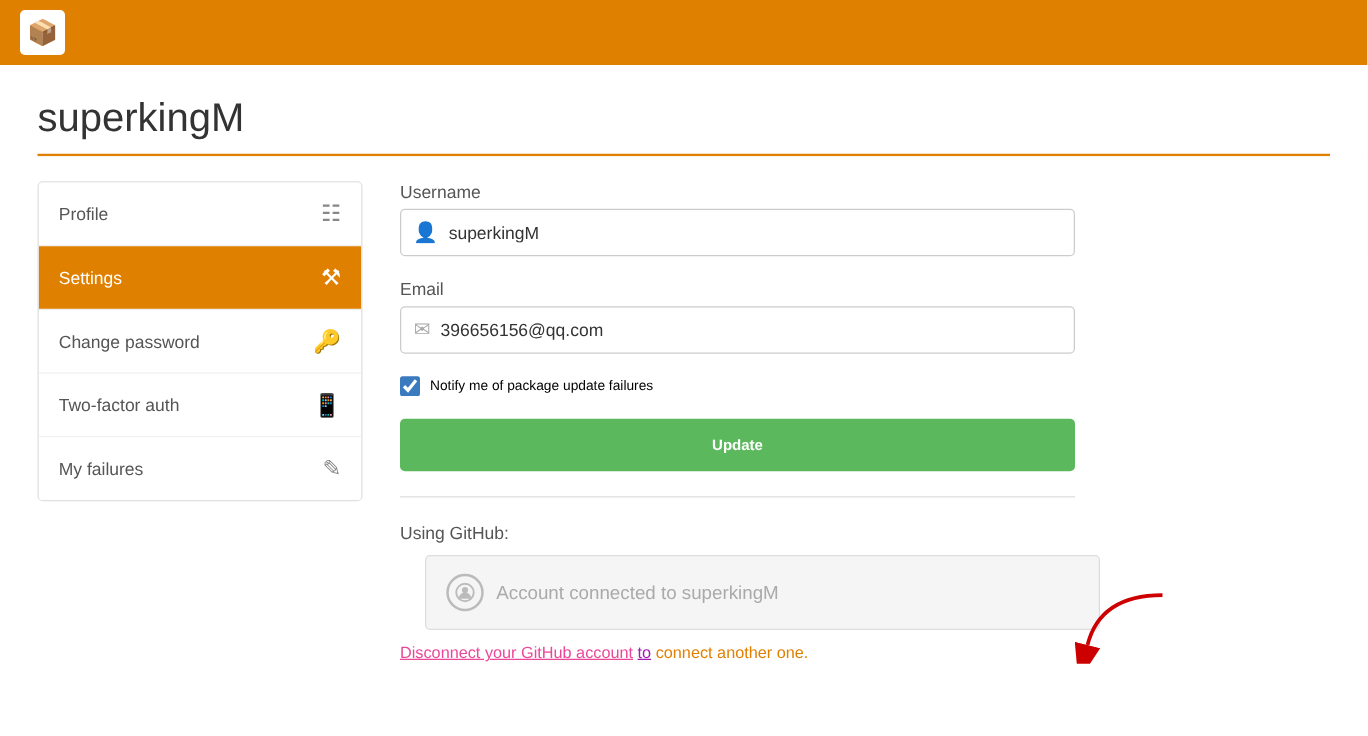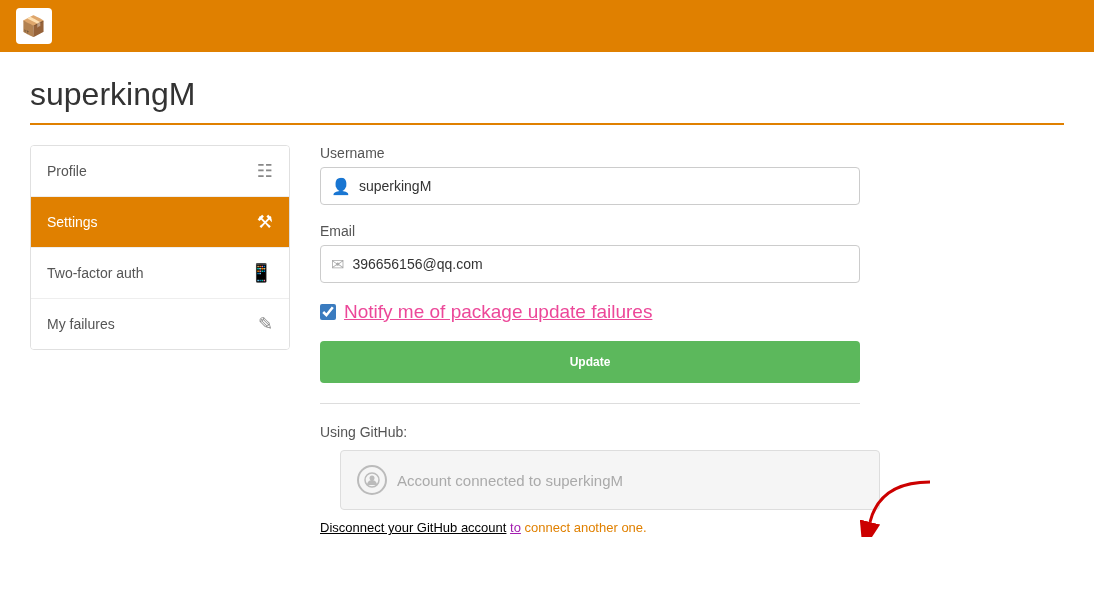--- a/index.html
+++ b/index.html
@@ -249,6 +249,10 @@
     <div class="sidebar-item active">
       <span class="sidebar-item-label">Settings</span>
       <span class="sidebar-item-icon">⚒</span>
+    </div>
+    <div class="sidebar-item">
+      <span class="sidebar-item-label">Change password</span>
+      <span class="sidebar-item-icon">🔑</span>
     </div>
     <div class="sidebar-item">
       <span class="sidebar-item-label">Two-factor auth</span>

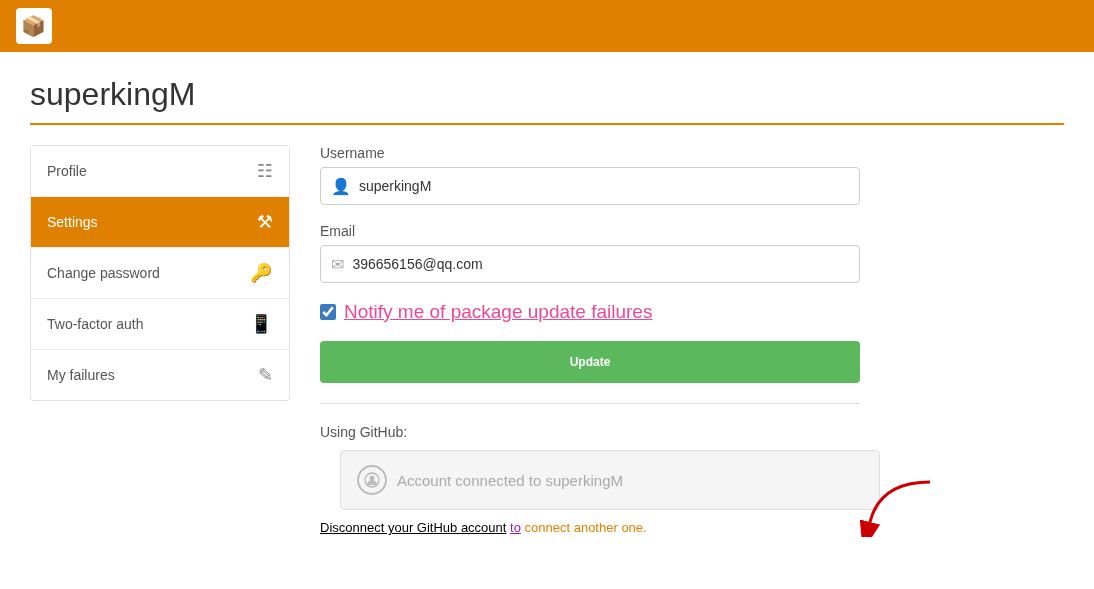--- a/index.html
+++ b/index.html
@@ -152,9 +152,8 @@
       accent-color: #3a7bbf;
     }
     .checkbox-row label {
-      font-size: 19px;
-      color: #ec4899;
-      text-decoration: underline;
+      font-size: 11px;
+      color: #000000;
     }
     .btn-update {
       width: 540px;

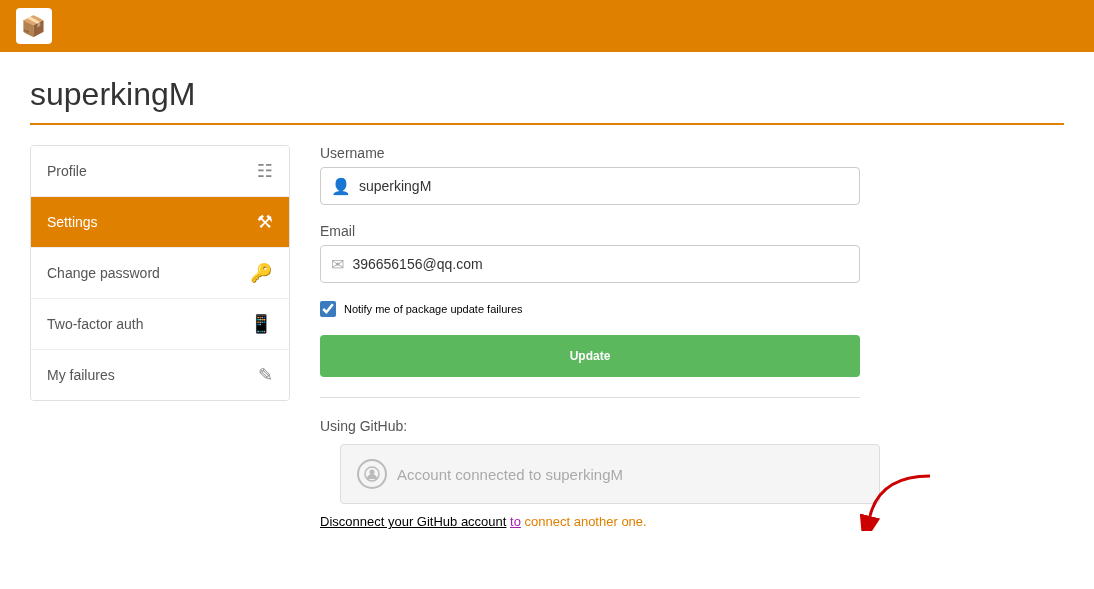--- a/index.html
+++ b/index.html
@@ -211,7 +211,7 @@
       margin-top: 10px;
     }
     .disconnect-text a {
-      color: #000000;
+      color: #ec4899;
       text-decoration: underline;
     }
     .disconnect-text .to-link {

